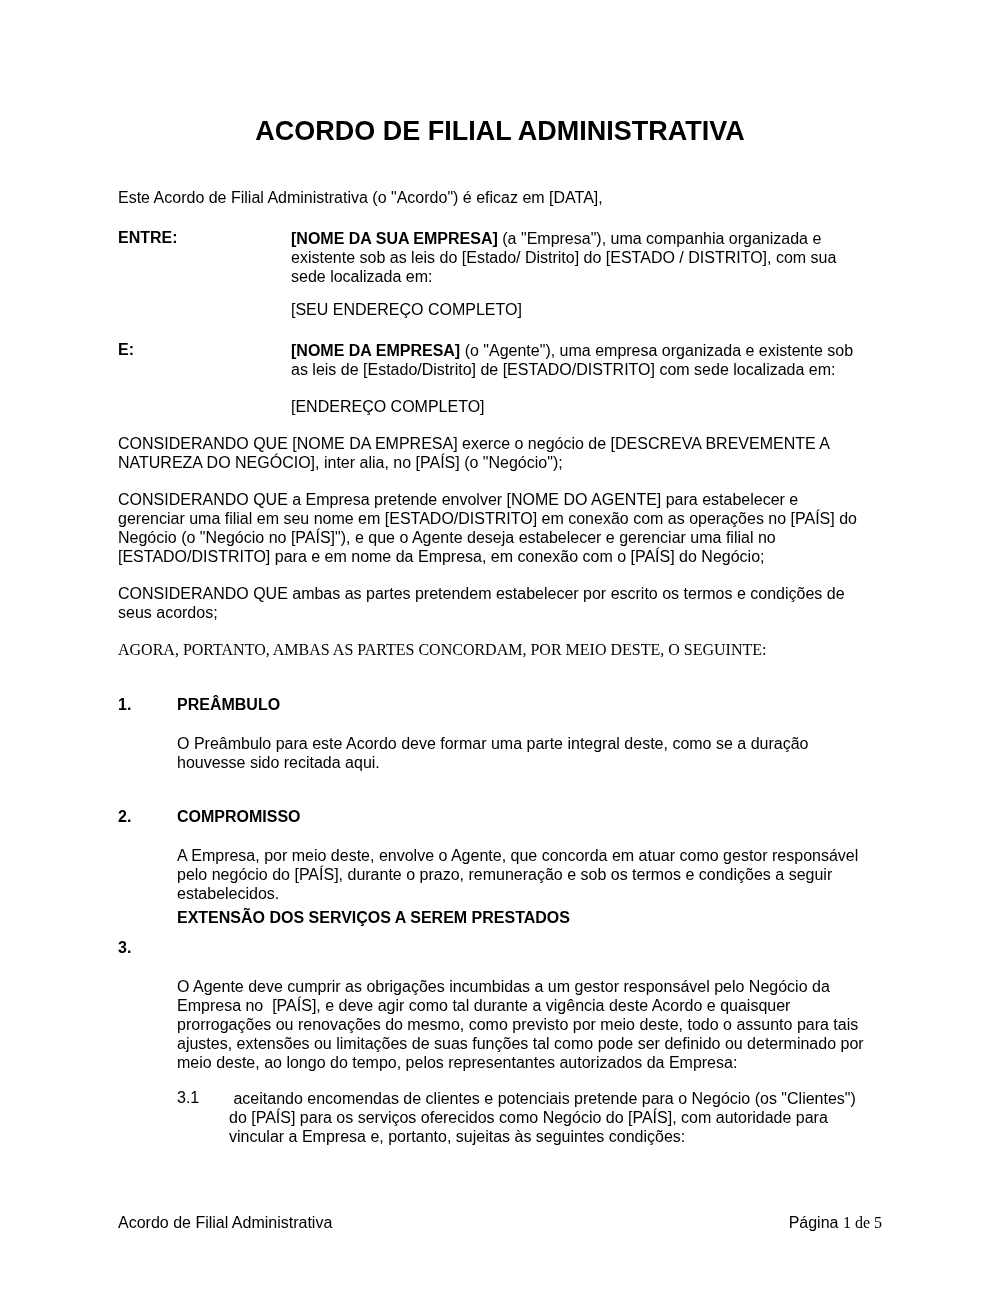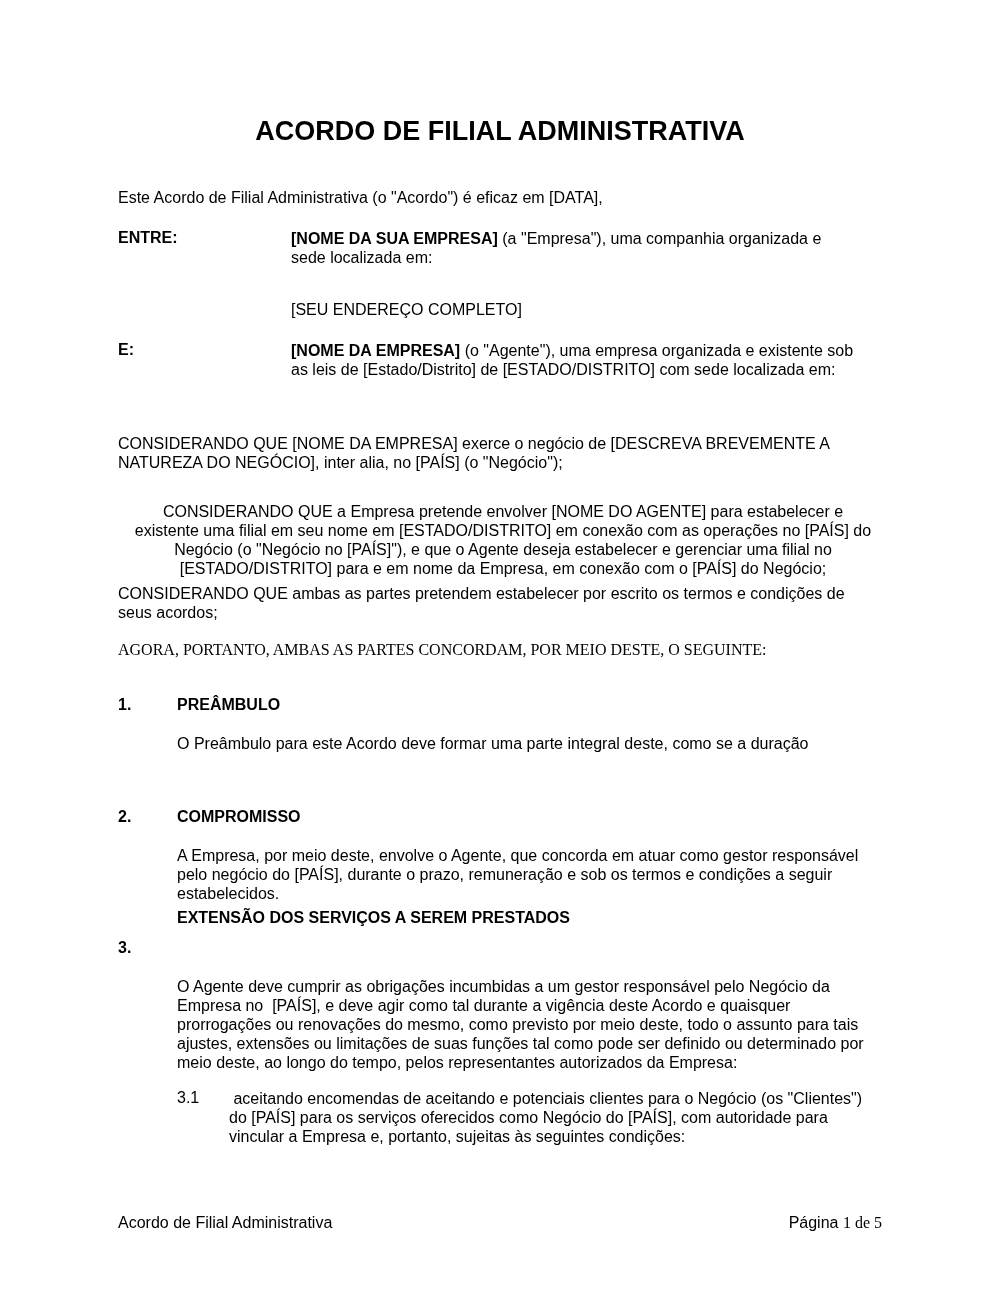--- a/index.html
+++ b/index.html
@@ -38,6 +38,7 @@
   <div class="lbl" style="top:229px;">ENTRE:</div>
   <div class="p indent" style="top:229px;">
     <div><b>[NOME DA SUA EMPRESA]</b><span> (a "Empresa"), uma companhia organizada e</span></div>
+    <div>existente sob as leis do [Estado/ Distrito] do [ESTADO / DISTRITO], com sua</div>
     <div>sede localizada em:</div>
   </div>
   <div class="p indent" style="top:300px;">[SEU ENDEREÇO COMPLETO]</div>

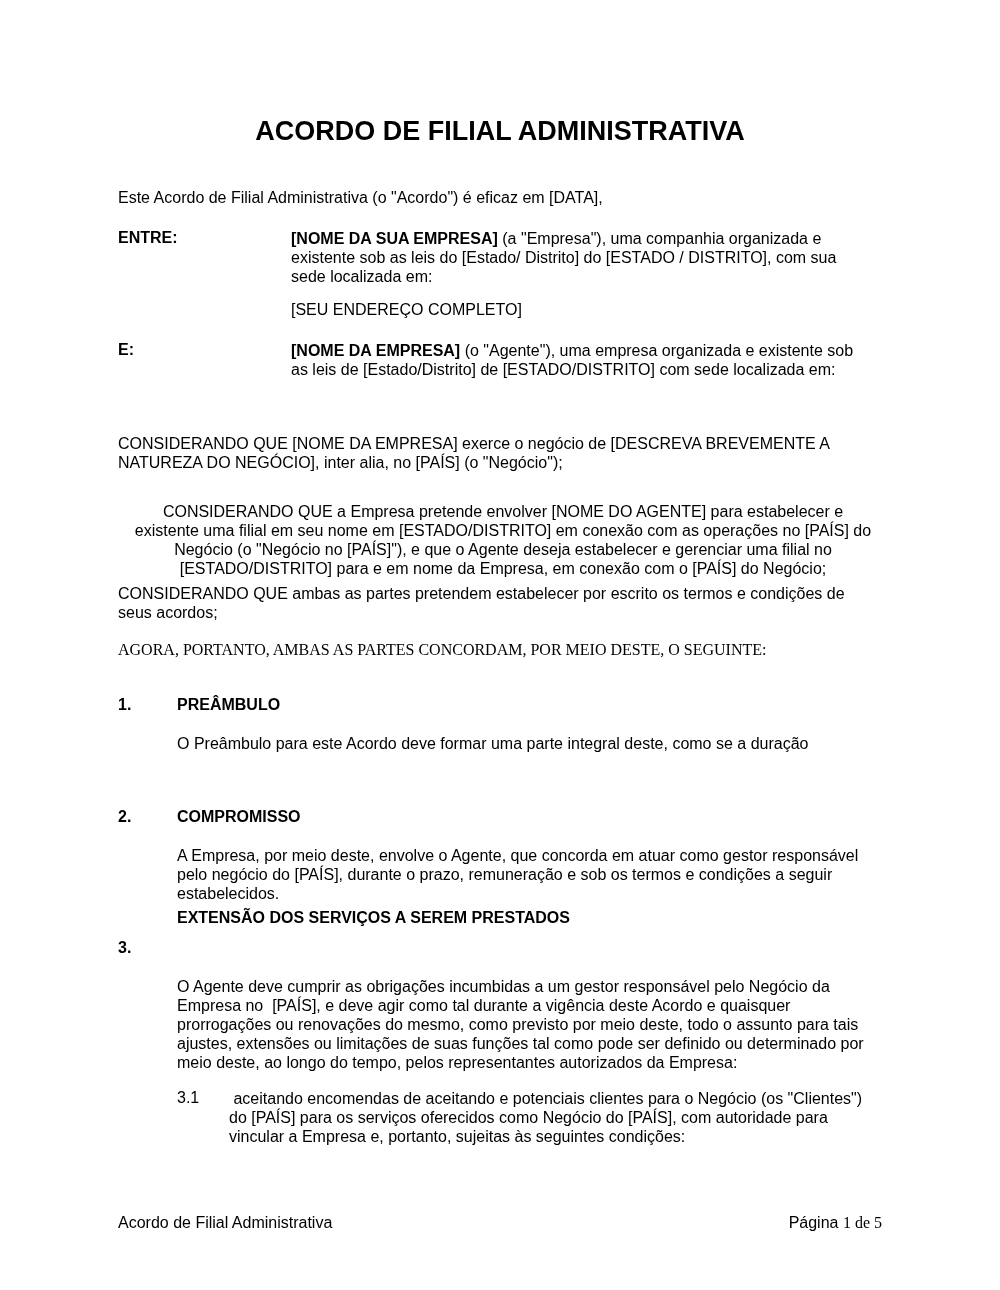--- a/index.html
+++ b/index.html
@@ -48,6 +48,7 @@
     <div><b>[NOME DA EMPRESA]</b><span> (o "Agente"), uma empresa organizada e existente sob</span></div>
     <div>as leis de [Estado/Distrito] de [ESTADO/DISTRITO] com sede localizada em:</div>
   </div>
+  <div class="p indent" style="top:397px;">[ENDEREÇO COMPLETO]</div>
 
   <div class="p full" style="top:434px;">
     <div>CONSIDERANDO QUE [NOME DA EMPRESA] exerce o negócio de [DESCREVA BREVEMENTE A</div>

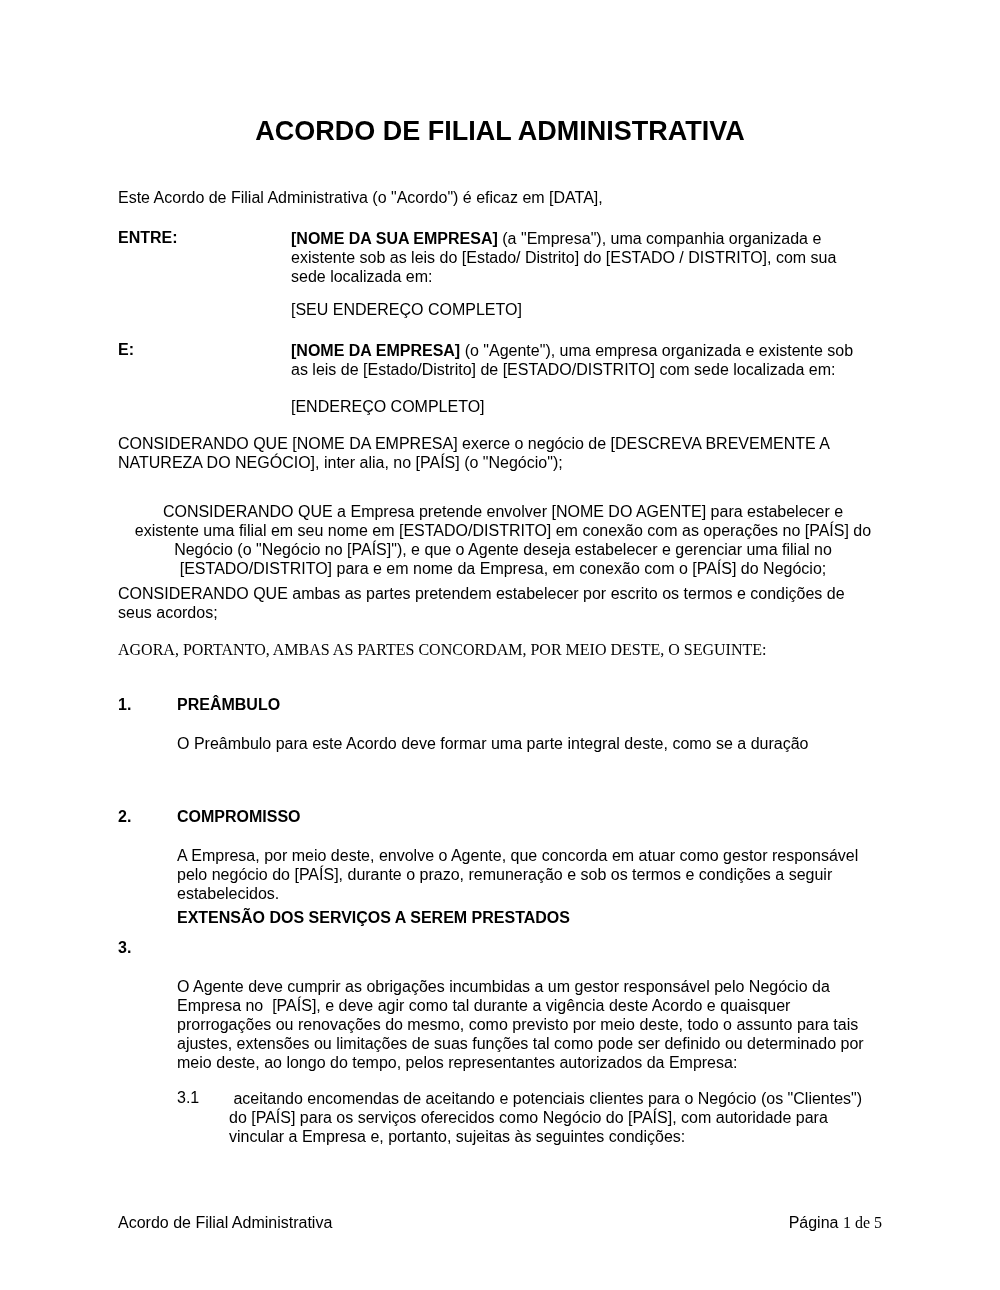--- a/index.html
+++ b/index.html
@@ -54,7 +54,7 @@
     <div>CONSIDERANDO QUE [NOME DA EMPRESA] exerce o negócio de [DESCREVA BREVEMENTE A</div>
     <div>NATUREZA DO NEGÓCIO], inter alia, no [PAÍS] (o "Negócio");</div>
   </div>
-  <div class="p full" style="top:502px;text-align:center;">
+  <div class="p full" style="top:490px;">
     <div>CONSIDERANDO QUE a Empresa pretende envolver [NOME DO AGENTE] para estabelecer e</div>
     <div>existente uma filial em seu nome em [ESTADO/DISTRITO] em conexão com as operações no [PAÍS] do</div>
     <div>Negócio (o "Negócio no [PAÍS]"), e que o Agente deseja estabelecer e gerenciar uma filial no</div>

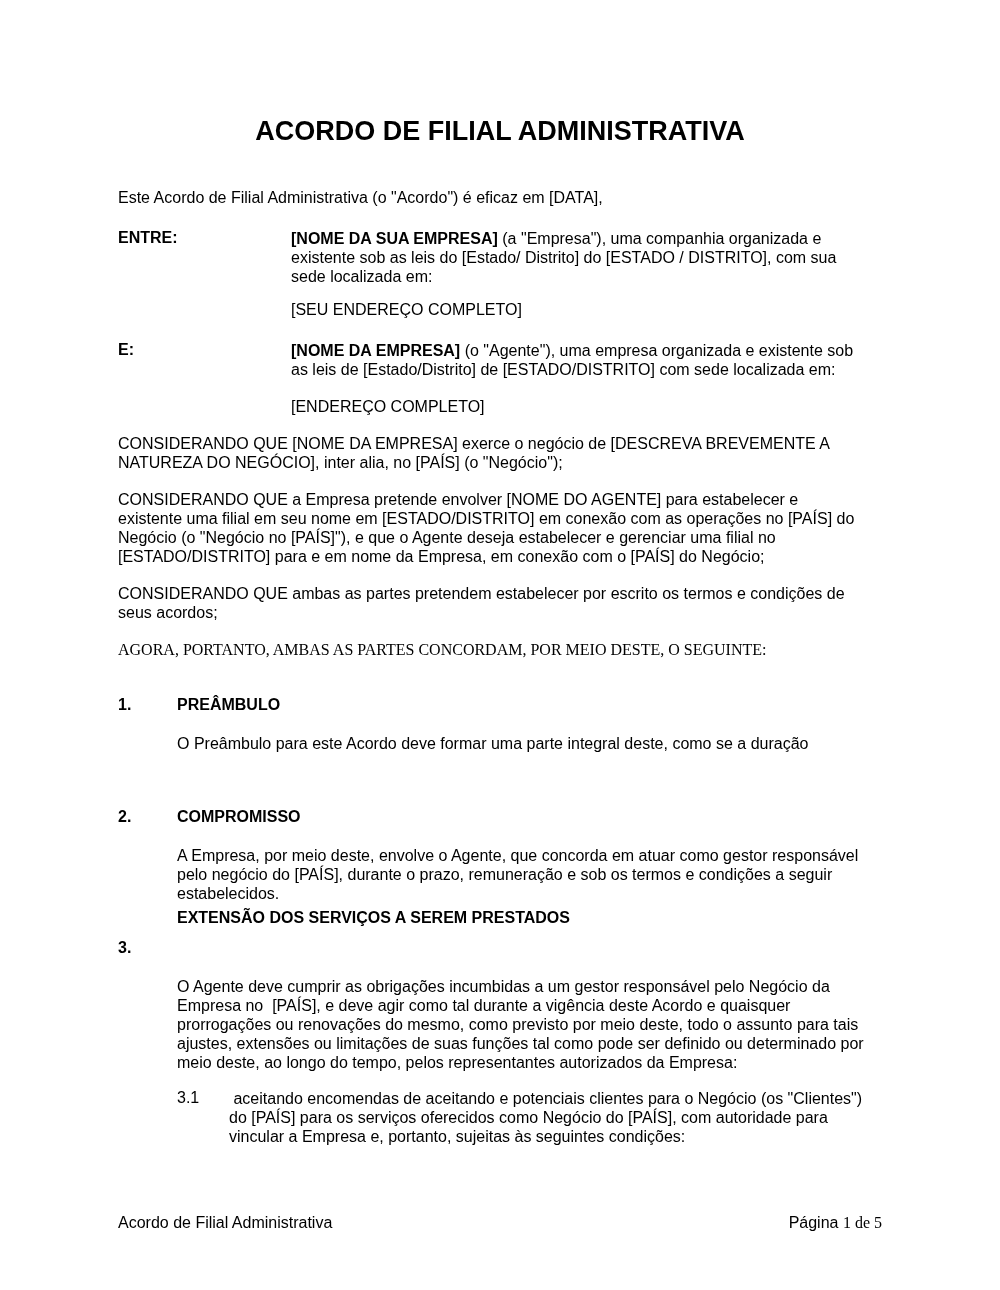--- a/index.html
+++ b/index.html
@@ -56,7 +56,7 @@
   </div>
   <div class="p full" style="top:490px;">
     <div>CONSIDERANDO QUE a Empresa pretende envolver [NOME DO AGENTE] para estabelecer e</div>
-    <div>existente uma filial em seu nome em [ESTADO/DISTRITO] em conexão com as operações no [PAÍS] do</div>
+    <div>gerenciar uma filial em seu nome em [ESTADO/DISTRITO] em conexão com as operações no [PAÍS] do</div>
     <div>Negócio (o "Negócio no [PAÍS]"), e que o Agente deseja estabelecer e gerenciar uma filial no</div>
     <div>[ESTADO/DISTRITO] para e em nome da Empresa, em conexão com o [PAÍS] do Negócio;</div>
   </div>

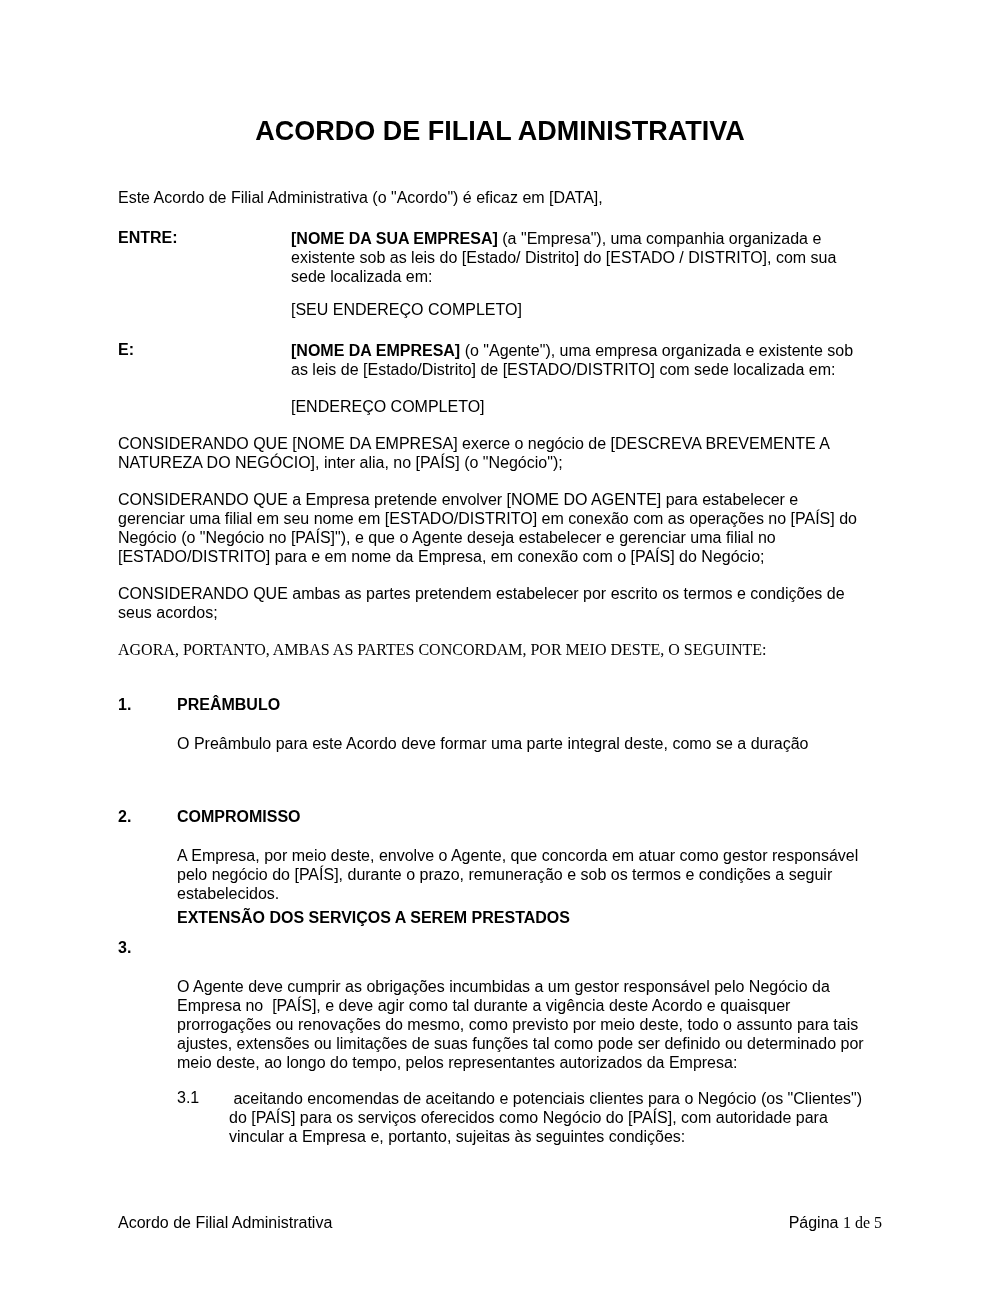--- a/index.html
+++ b/index.html
@@ -71,6 +71,7 @@
   <div class="sec-title" style="top:696px;">PREÂMBULO</div>
   <div class="sec-body" style="top:734px;">
     <div>O Preâmbulo para este Acordo deve formar uma parte integral deste, como se a duração</div>
+    <div>houvesse sido recitada aqui.</div>
   </div>
 
   <div class="sec-num" style="top:808px;">2.</div>

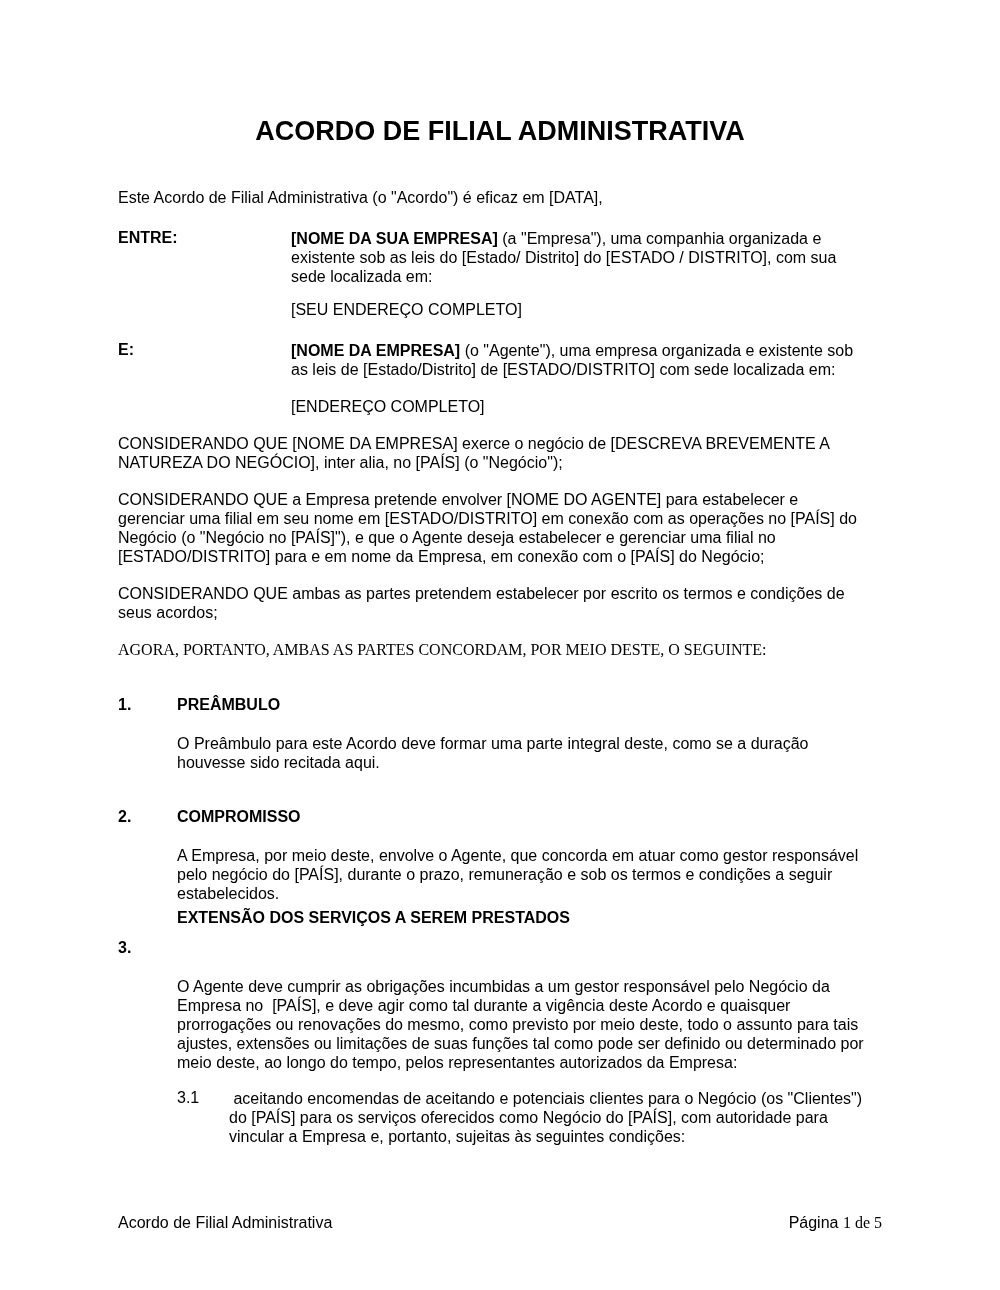--- a/index.html
+++ b/index.html
@@ -94,7 +94,7 @@
 
   <div class="sub-num" style="top:1089px;">3.1</div>
   <div class="sub-body" style="top:1089px;">
-    <div style="white-space:pre;"> aceitando encomendas de aceitando e potenciais clientes para o Negócio (os "Clientes")</div>
+    <div style="white-space:pre;"> aceitando encomendas de clientes e potenciais pretende para o Negócio (os "Clientes")</div>
     <div>do [PAÍS] para os serviços oferecidos como Negócio do [PAÍS], com autoridade para</div>
     <div>vincular a Empresa e, portanto, sujeitas às seguintes condições:</div>
   </div>

